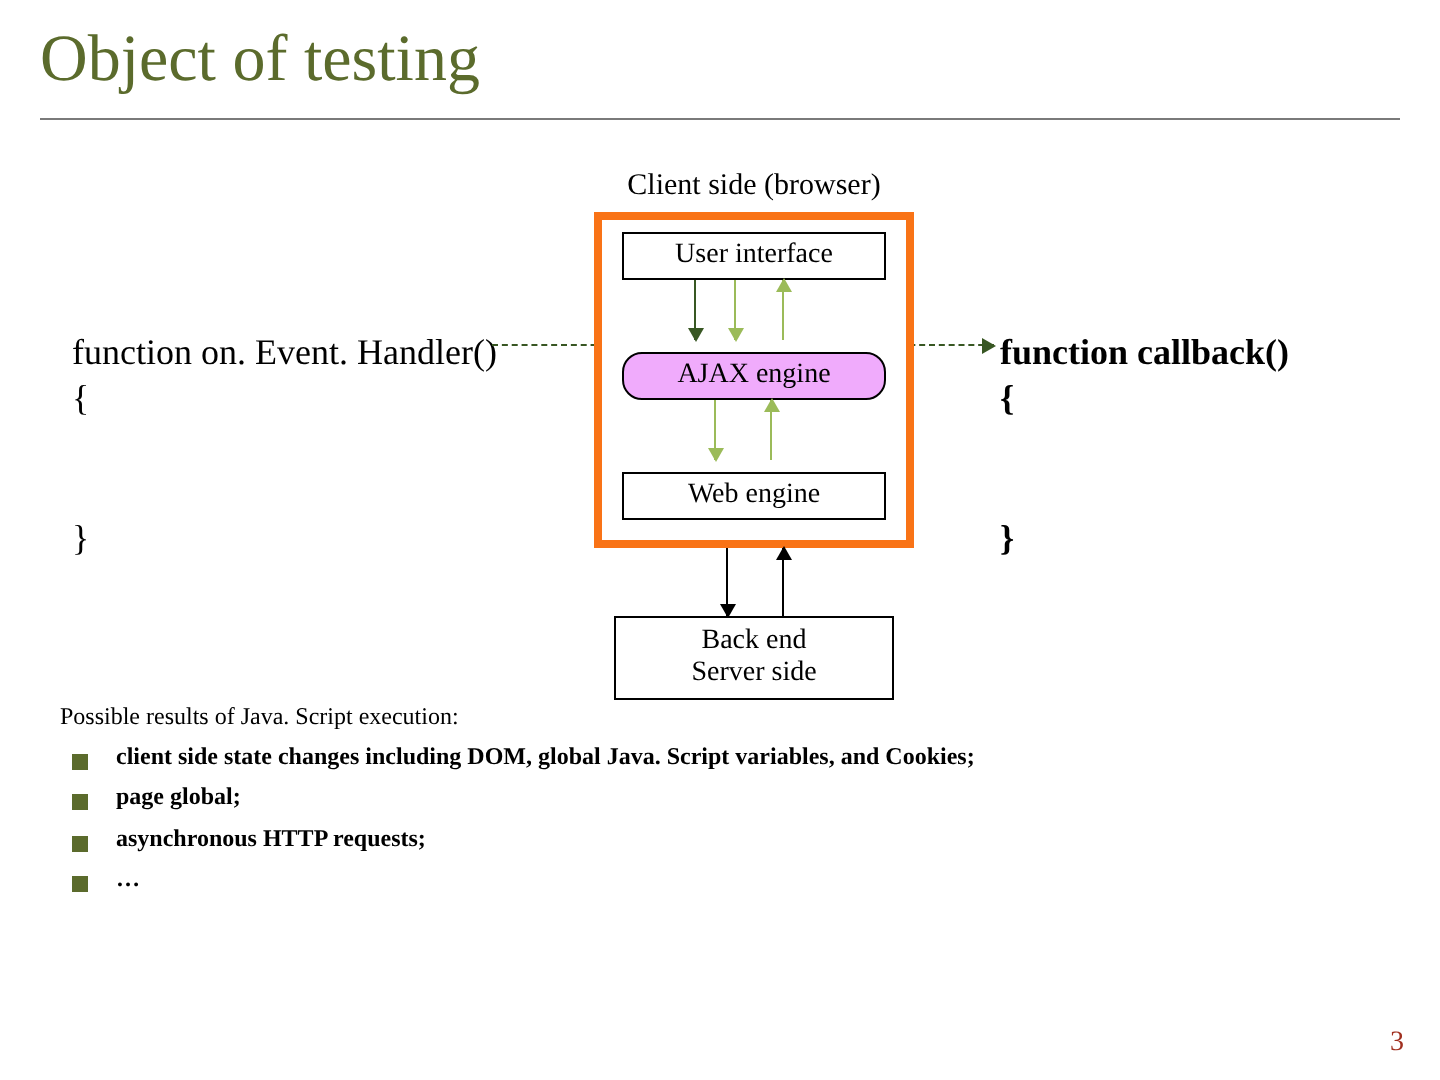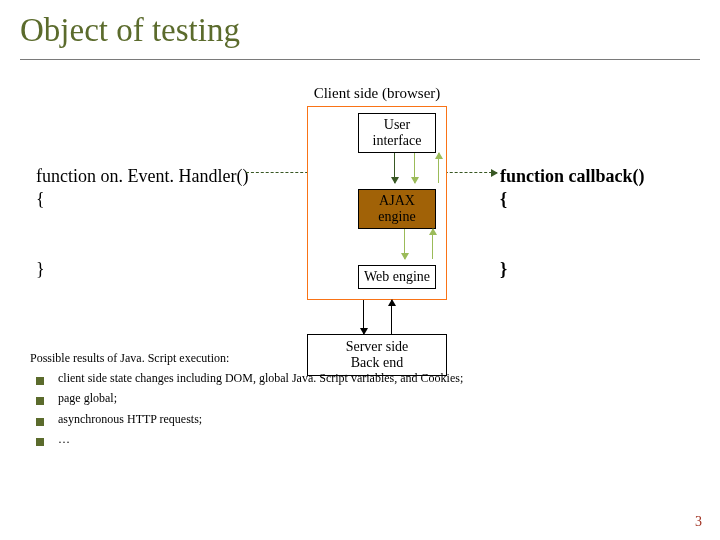--- a/index.html
+++ b/index.html
@@ -41,13 +41,12 @@
     margin-bottom: 4px;
   }
   .client-box {
-    border: 1px solid #f97316;
-    width: 140px;
+    border: 4px solid #f97316;
+    width: 160px;
     margin: 0 auto;
     padding-bottom: 10px;
     position: relative;
     background: #fff;
-    padding-left: 40px;
   }
   .inner-box {
     margin: 6px 10px 0 10px;

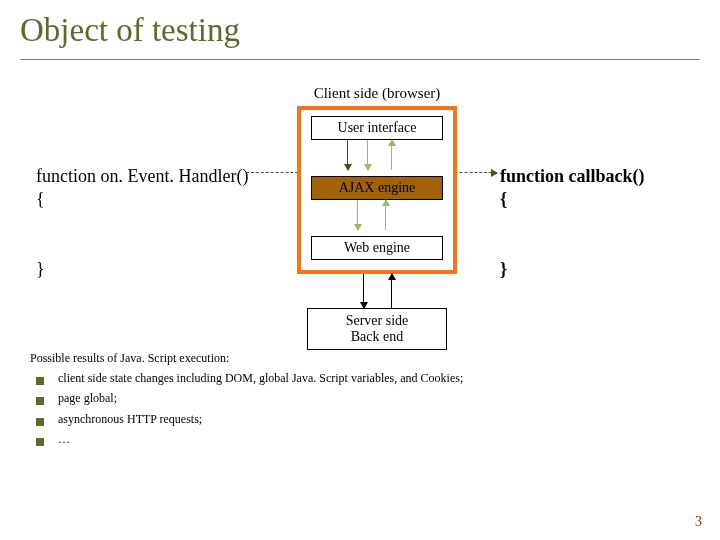--- a/index.html
+++ b/index.html
@@ -57,7 +57,8 @@
     background: #fff;
   }
   .inner-box.green {
-    background: #a16207;
+    background: #f0abfc;
+    border-radius: 10px;
   }
   .gap { height: 30px; position: relative; }
   .gap2 { height: 34px; position: relative; }

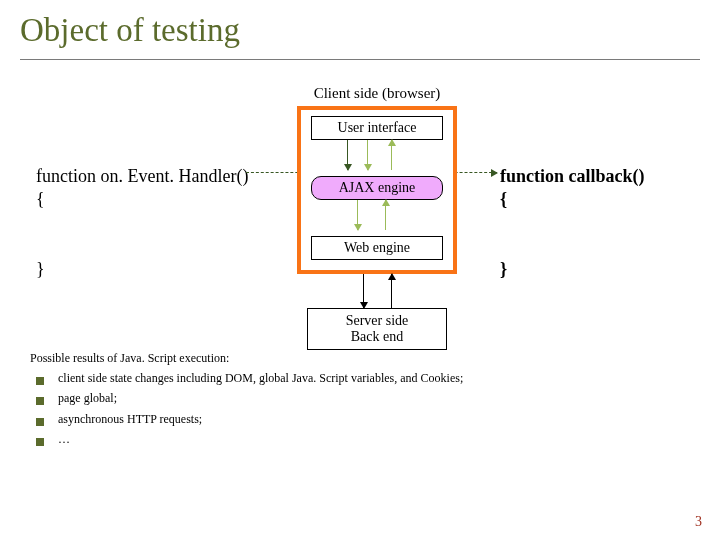--- a/index.html
+++ b/index.html
@@ -236,8 +236,8 @@
     <div class="arrow up black-arrow" style="left:94px; top:0; height:34px;"></div>
   </div>
   <div class="backend-box">
+    <div>Back end</div>
     <div>Server side</div>
-    <div>Back end</div>
   </div>
 </div>
 

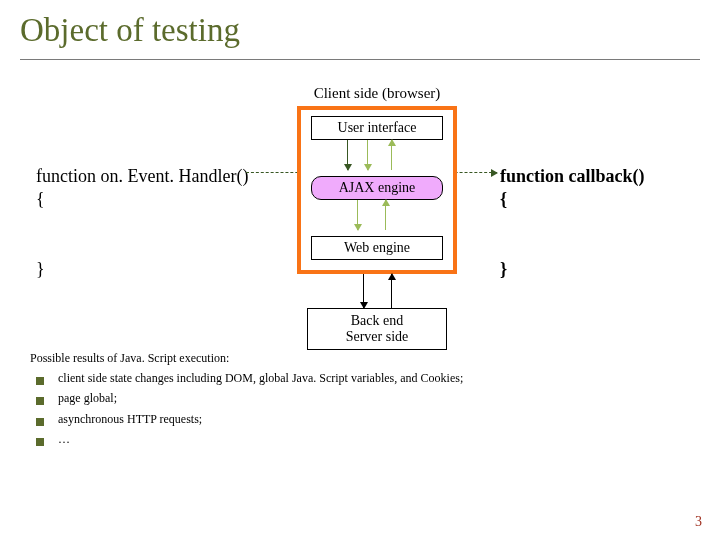--- a/index.html
+++ b/index.html
@@ -169,6 +169,7 @@
   .para ul {
     list-style: none;
     margin-top: 4px;
+    font-weight: bold;
   }
   .para li {
     position: relative;

